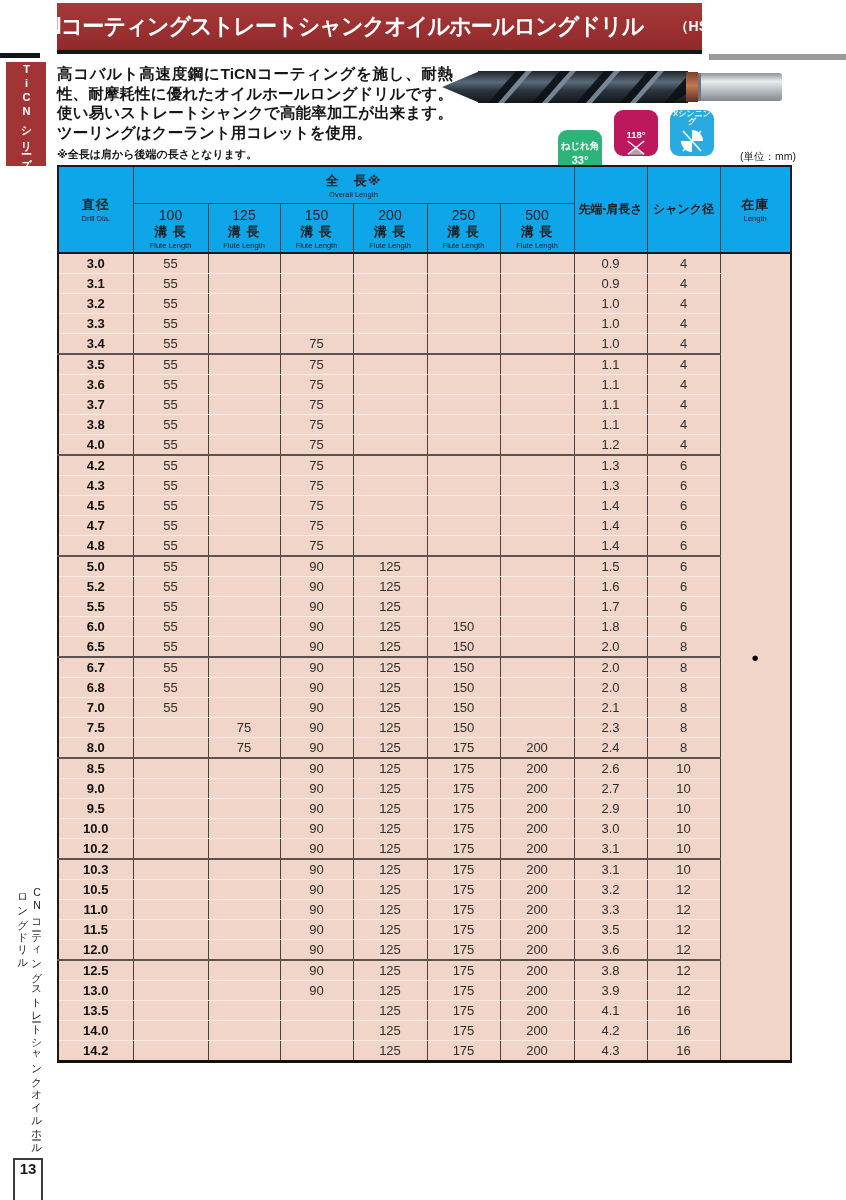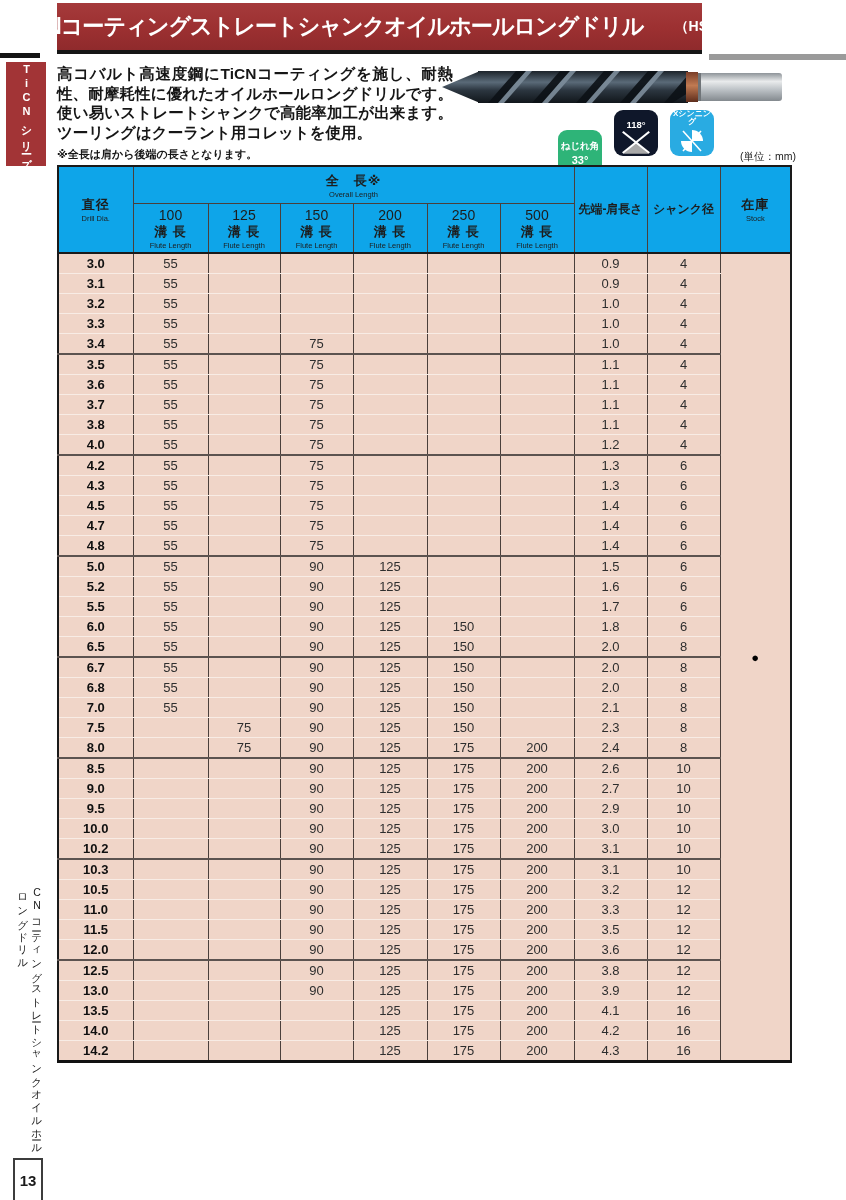--- a/index.html
+++ b/index.html
@@ -44,7 +44,7 @@
   .badge-helix{background:#2eb478;margin-top:20px;}
   .badge-helix .l1{font-size:9.5px;font-weight:bold;}
   .badge-helix .l2{font-size:11px;font-weight:bold;margin-top:1px;}
-  .badge-point{background:#0f172a;justify-content:center;padding-top:10px;box-sizing:border-box;}
+  .badge-point{background:#be185d;justify-content:center;padding-top:20px;box-sizing:border-box;}
   .badge-point .l1{font-size:9.5px;font-weight:bold;line-height:1;}
   .badge-thinning{background:#29abe2;justify-content:flex-start;box-sizing:border-box;}
   .badge-thinning .l1{font-size:8px;font-weight:bold;line-height:1;}

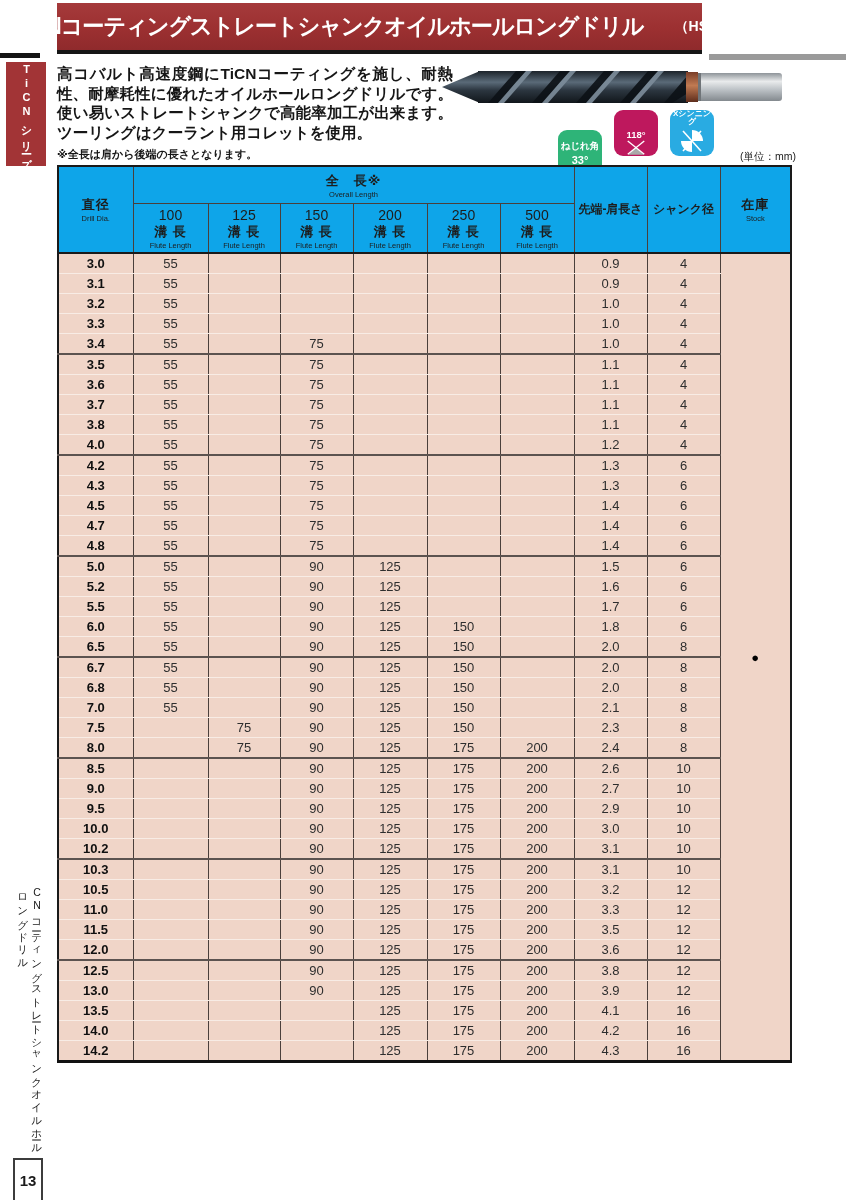--- a/index.html
+++ b/index.html
@@ -192,7 +192,7 @@
         </th>
         <th rowspan="2">
           <span class="jp">在庫</span>
-          <span class="en">Stock</span>
+          <span class="en">Length</span>
         </th>
       </tr>
       <tr class="h2">

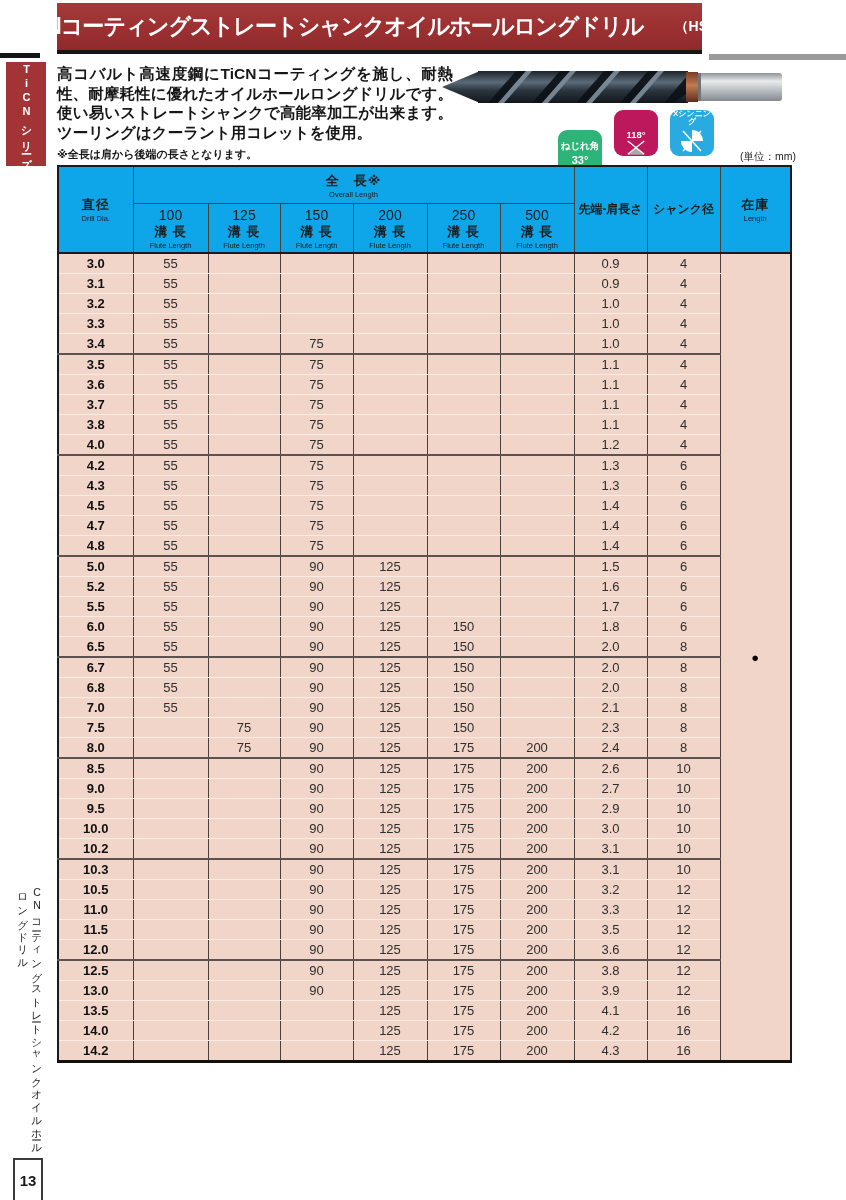--- a/index.html
+++ b/index.html
@@ -76,7 +76,7 @@
     border:2px solid #3c3c3c;border-bottom:none;box-sizing:border-box;
     text-align:center;
   }
-  .page-box .num{font-size:15px;font-weight:bold;color:#1a1a1a;margin-top:12px;}
+  .page-box .num{font-size:15px;font-weight:bold;color:#1a1a1a;margin-top:0;}
 </style>
 </head>
 <body>

